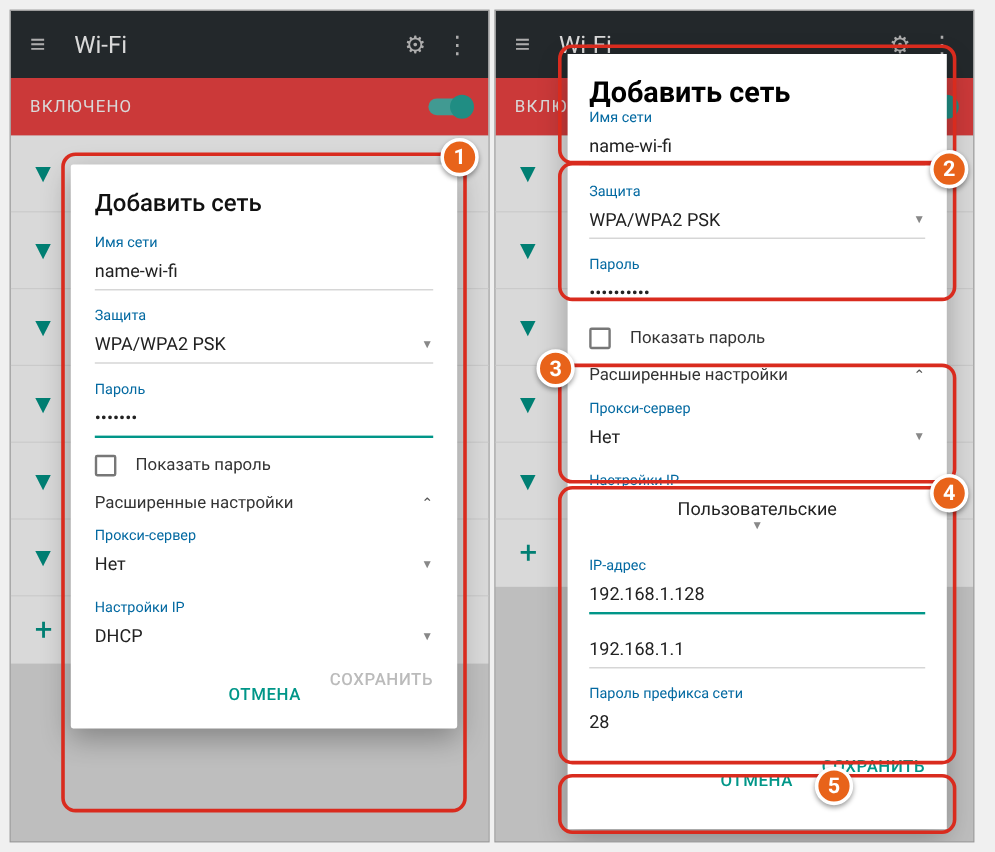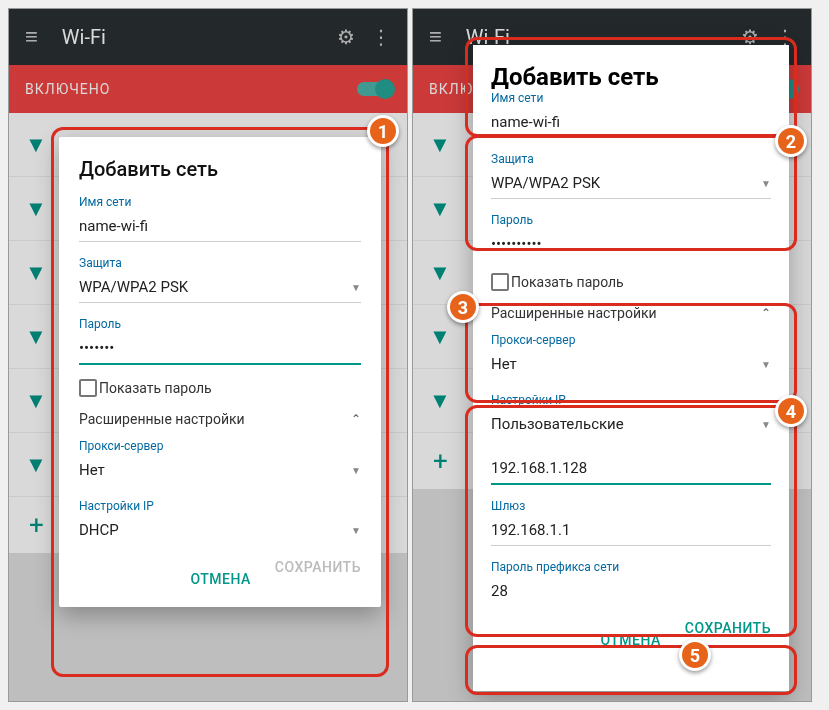--- a/index.html
+++ b/index.html
@@ -25,7 +25,7 @@
   .field-value { font-size: 15px; color: #222; padding: 6px 0; border-bottom: 1px solid #ccc; margin-bottom: 14px; display: flex; justify-content: space-between; align-items: center; }
   .field-value.teal-border { border-bottom: 2px solid #009688; }
   .dropdown-caret { font-size: 10px; color: #888; }
-  .checkbox-row { display: flex; align-items: center; gap: 2px; margin: 8px 0 14px; font-size: 14px; color: #333; text-align: center; }
+  .checkbox-row { display: flex; align-items: center; gap: 16px; margin: 8px 0 14px; font-size: 14px; color: #333; text-align: center; }
   .checkbox { width: 18px; height: 18px; border: 2px solid #777; border-radius: 2px; }
   .expand-row { display: flex; justify-content: space-between; align-items: center; font-size: 14px; color: #333; margin-bottom: 12px; }
   .expand-row .caret { font-size: 12px; color: #555; }

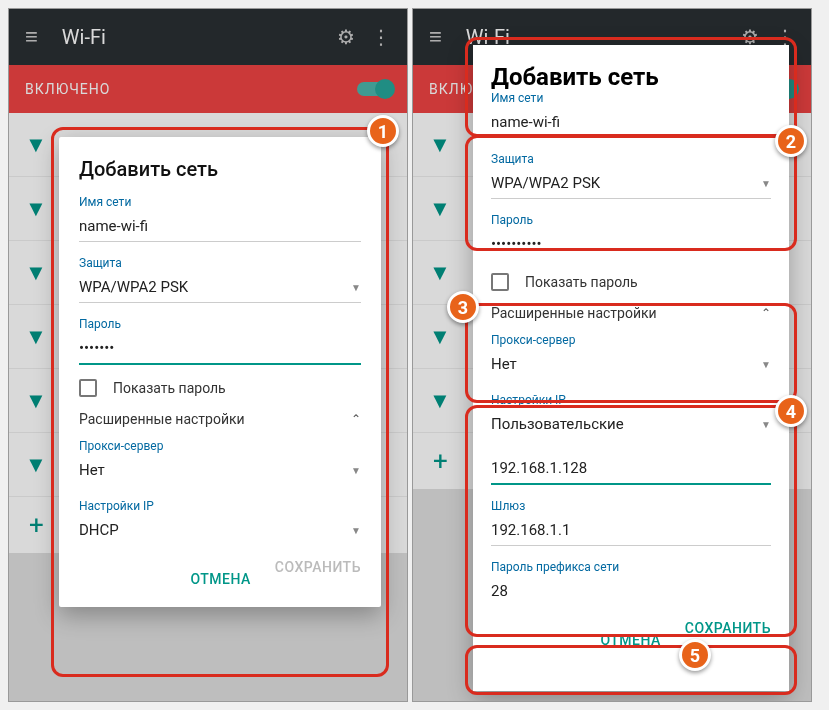--- a/index.html
+++ b/index.html
@@ -190,7 +190,7 @@
     </div>
     <div class="inner-block">
       <div class="field-label">Настройки IP</div>
-      <div class="field-value" style="border:none;">
+      <div class="field-value" style="border:none;flex-direction:column;">
           <span>Пользовательские</span>
           <span class="dropdown-caret">▼</span>
         </div>

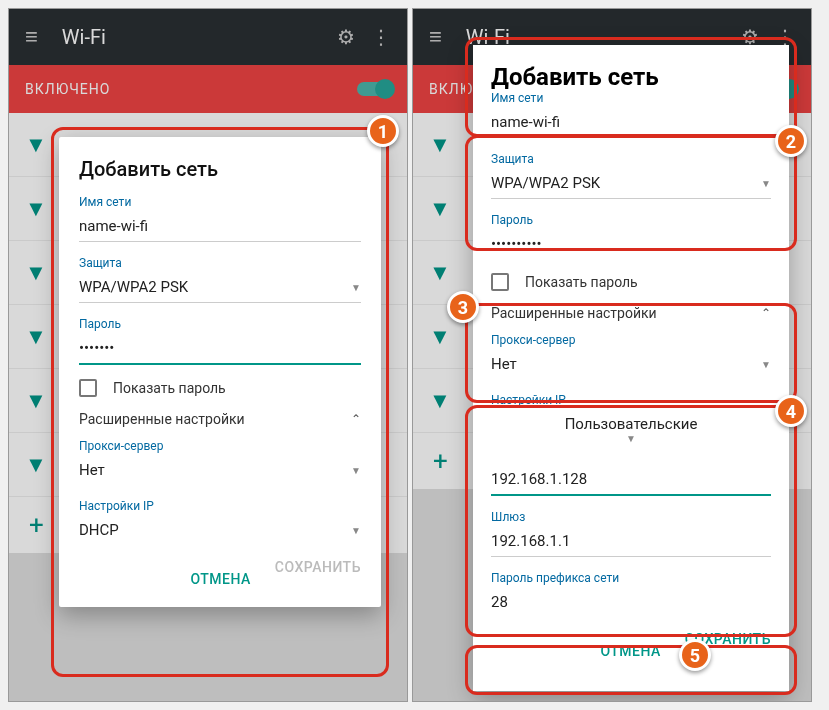--- a/index.html
+++ b/index.html
@@ -194,6 +194,7 @@
           <span>Пользовательские</span>
           <span class="dropdown-caret">▼</span>
         </div>
+      <div class="field-label">IP-адрес</div>
       <div class="field-value teal-border">
           <span>192.168.1.128</span>
         </div>

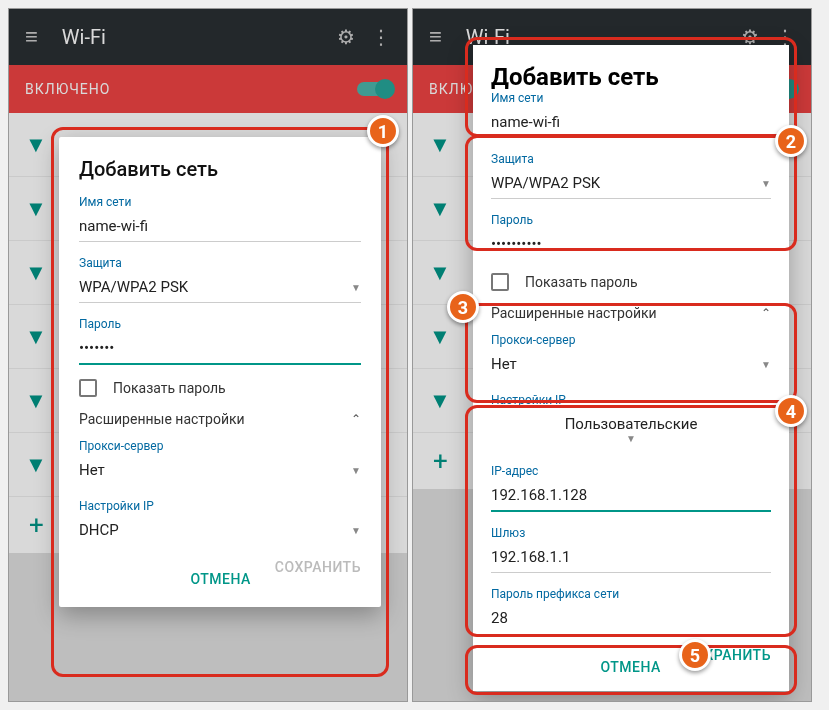--- a/index.html
+++ b/index.html
@@ -198,7 +198,6 @@
       <div class="field-value teal-border">
           <span>192.168.1.128</span>
         </div>
-      <div class="field-label">Шлюз</div>
       <div class="field-value">
           <span>192.168.1.1</span>
         </div>

